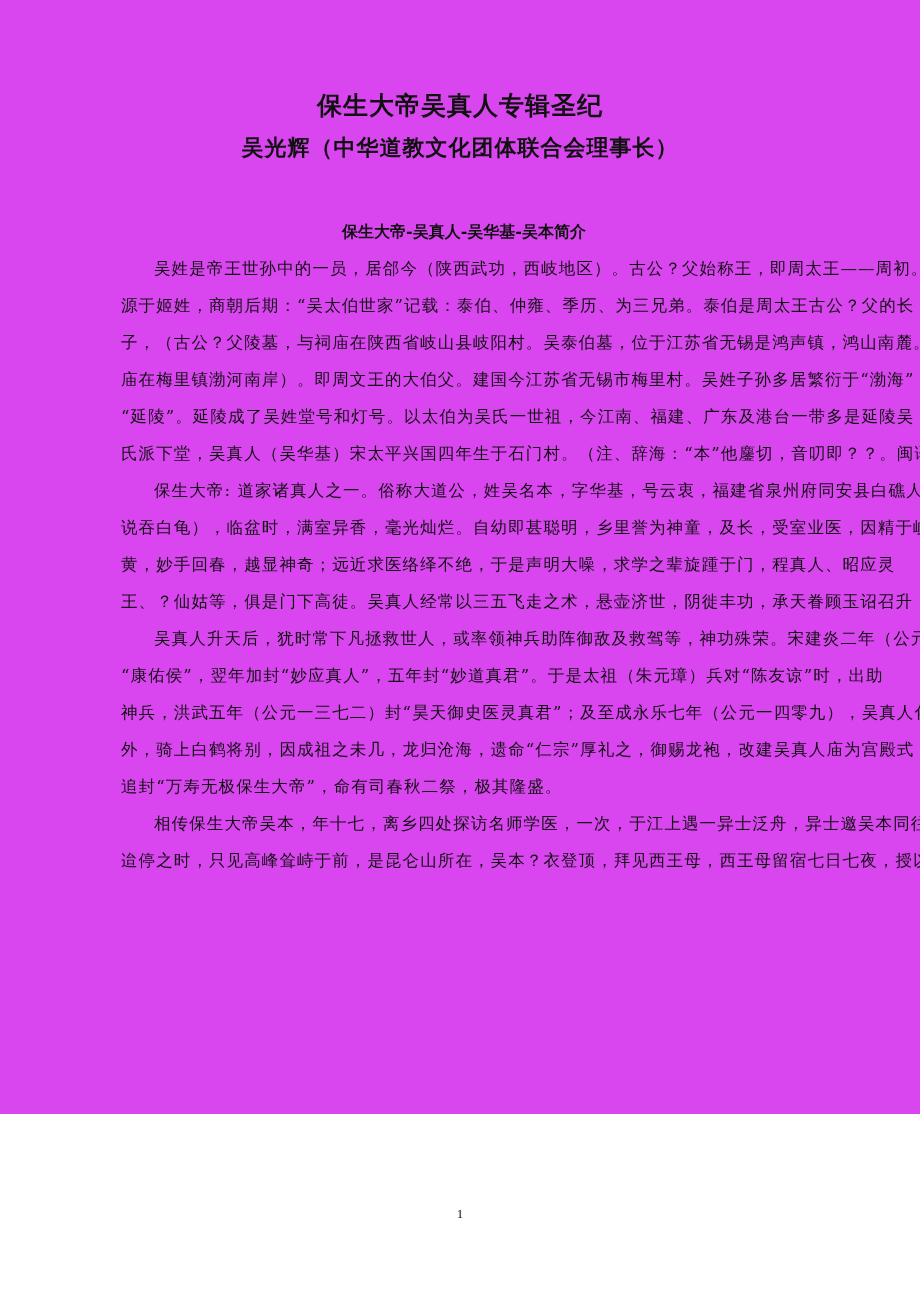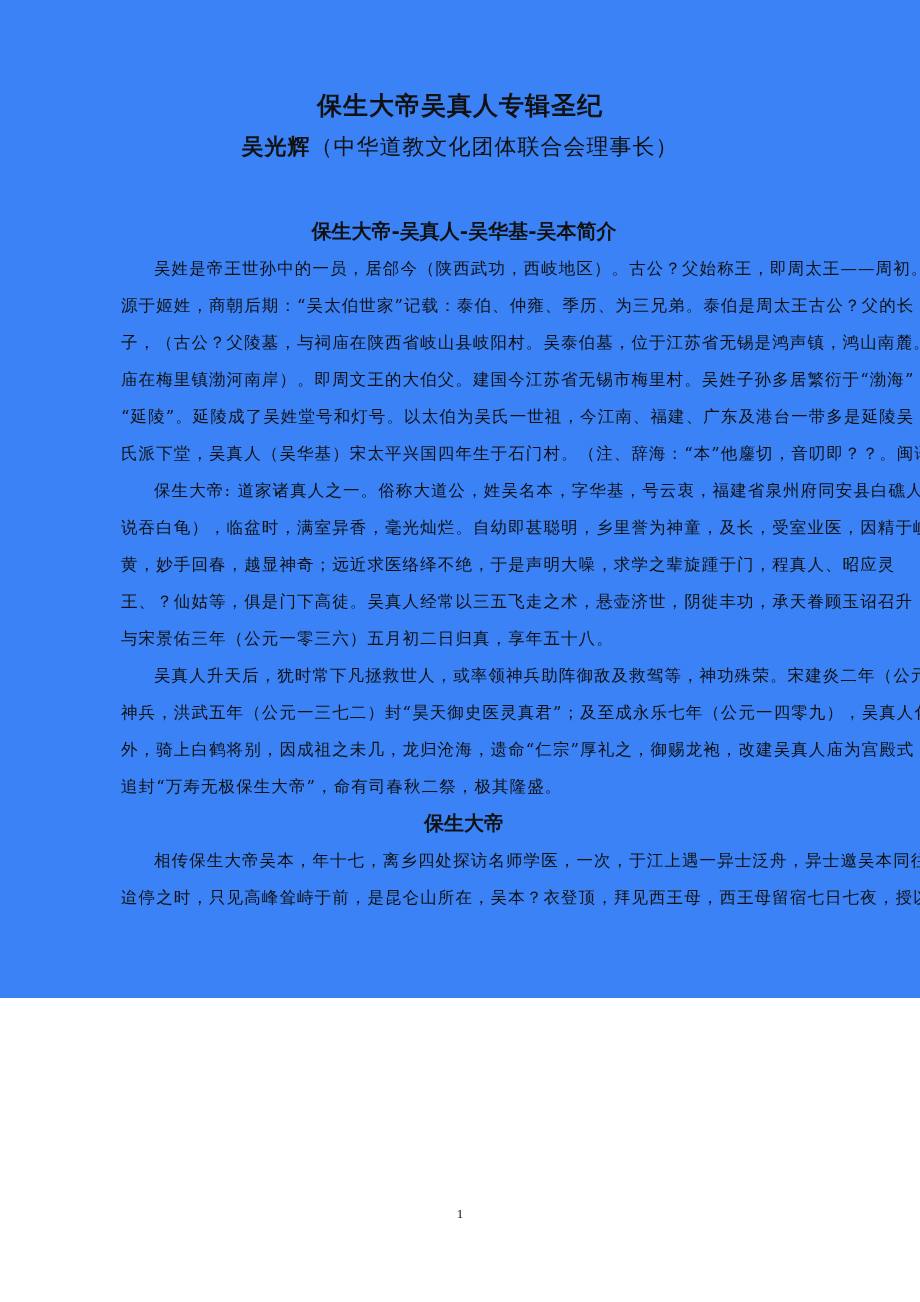--- a/index.html
+++ b/index.html
@@ -19,8 +19,8 @@
       position: absolute;
       left: 0; top: 0;
       width: 920px;
-      height: 998px;
-      background: #3b82f6;
+      height: 1114px;
+      background: #d946ef;
     }
     .title {
       position: absolute;

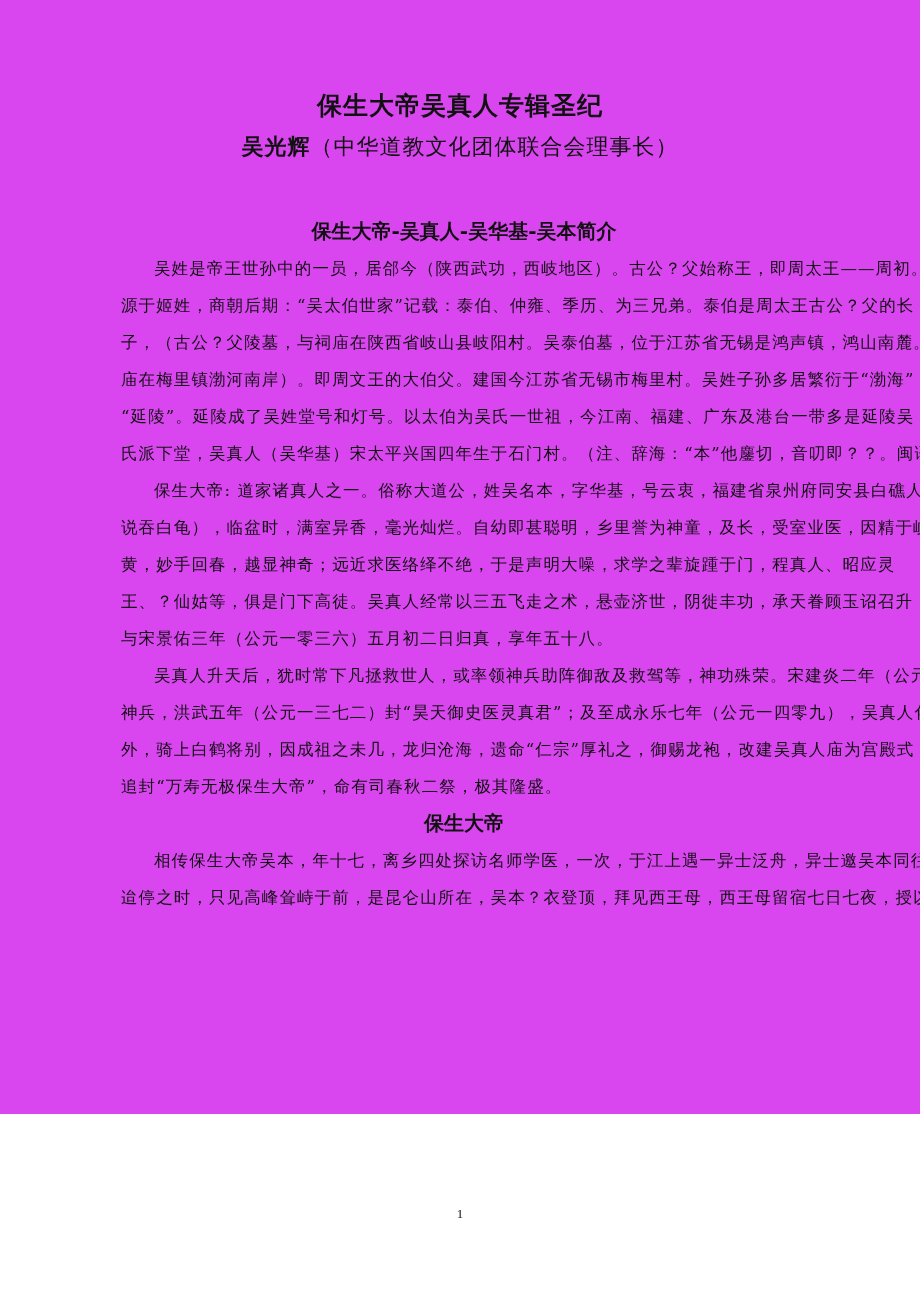--- a/index.html
+++ b/index.html
@@ -49,7 +49,7 @@
     }
     .subtitle .affil {
       font-family: "DejaVu Serif", "Liberation Serif", serif;
-      font-weight: normal;
+      font-weight: bold;
     }
     .body {
       position: absolute;

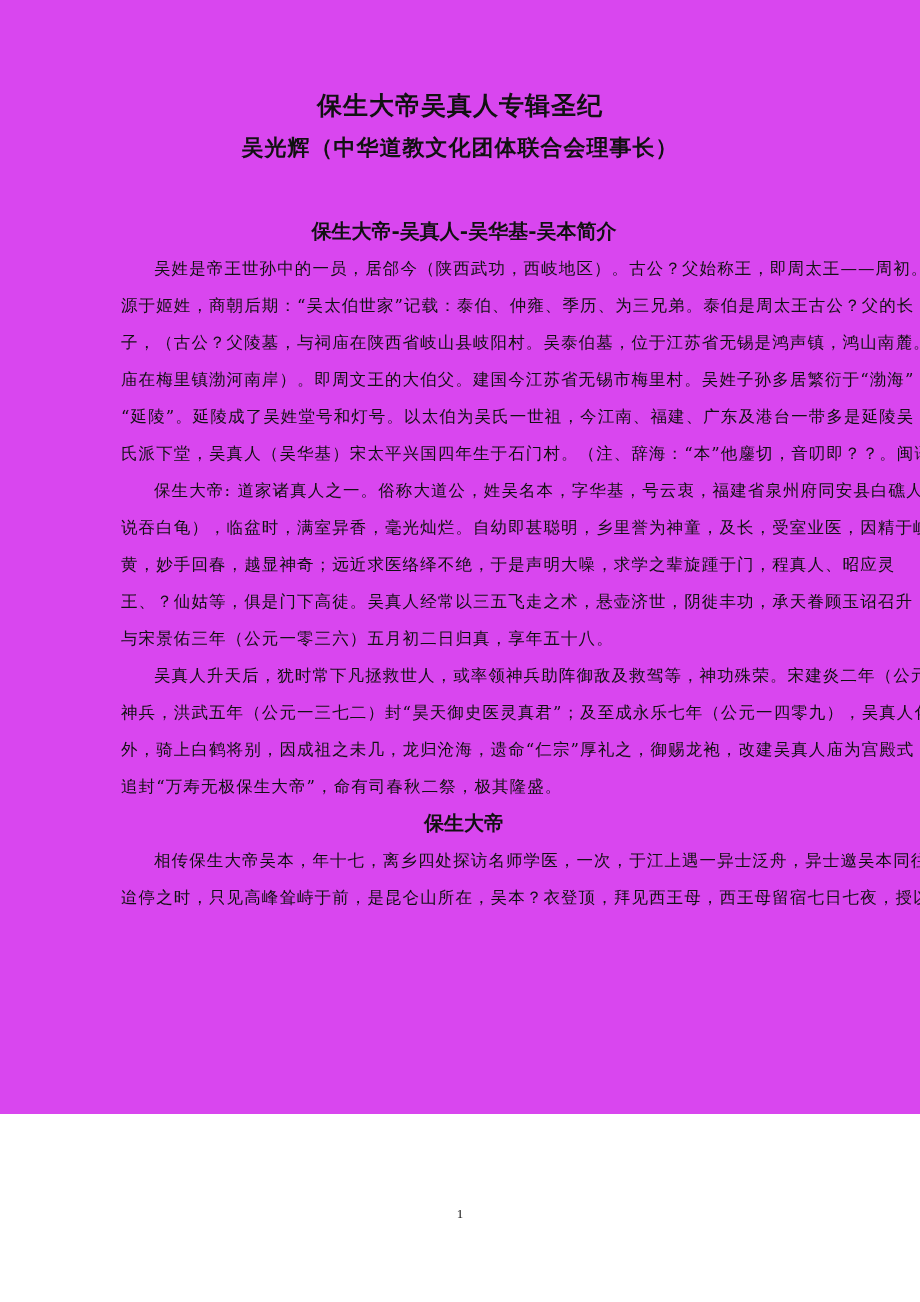--- a/index.html
+++ b/index.html
@@ -63,7 +63,7 @@
       text-align: center;
       font-family: "DejaVu Sans", "Liberation Sans", sans-serif;
       font-weight: bold;
-      font-size: 20px;
+      font-size: 16px;
       height: 37px;
       line-height: 37px;
       margin: 0;

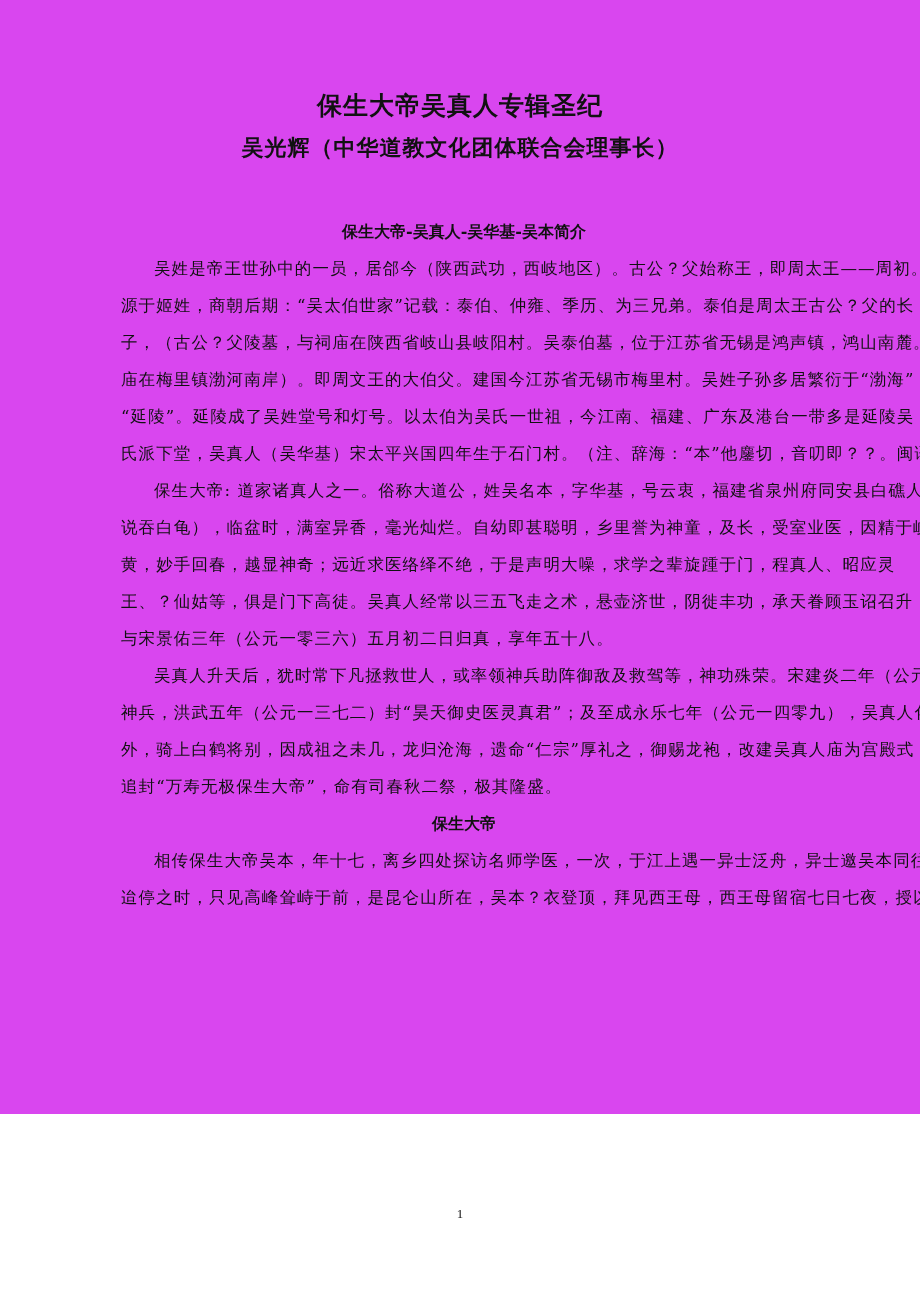--- a/index.html
+++ b/index.html
@@ -129,7 +129,6 @@
       <span class="line">说吞白龟），临盆时，满室异香，毫光灿烂。自幼即甚聪明，乡里誉为神童，及长，受室业医，因精于岐</span>
       <span class="line">黄，妙手回春，越显神奇；远近求医络绎不绝，于是声明大噪，求学之辈旋踵于门，程真人、昭应灵</span>
       <span class="line">王、？仙姑等，俱是门下高徒。吴真人经常以三五飞走之术，悬壶济世，阴徙丰功，承天眷顾玉诏召升，</span>
-      <span class="line last">与宋景佑三年（公元一零三六）五月初二日归真，享年五十八。</span>
     </div>
 
     <div class="para">

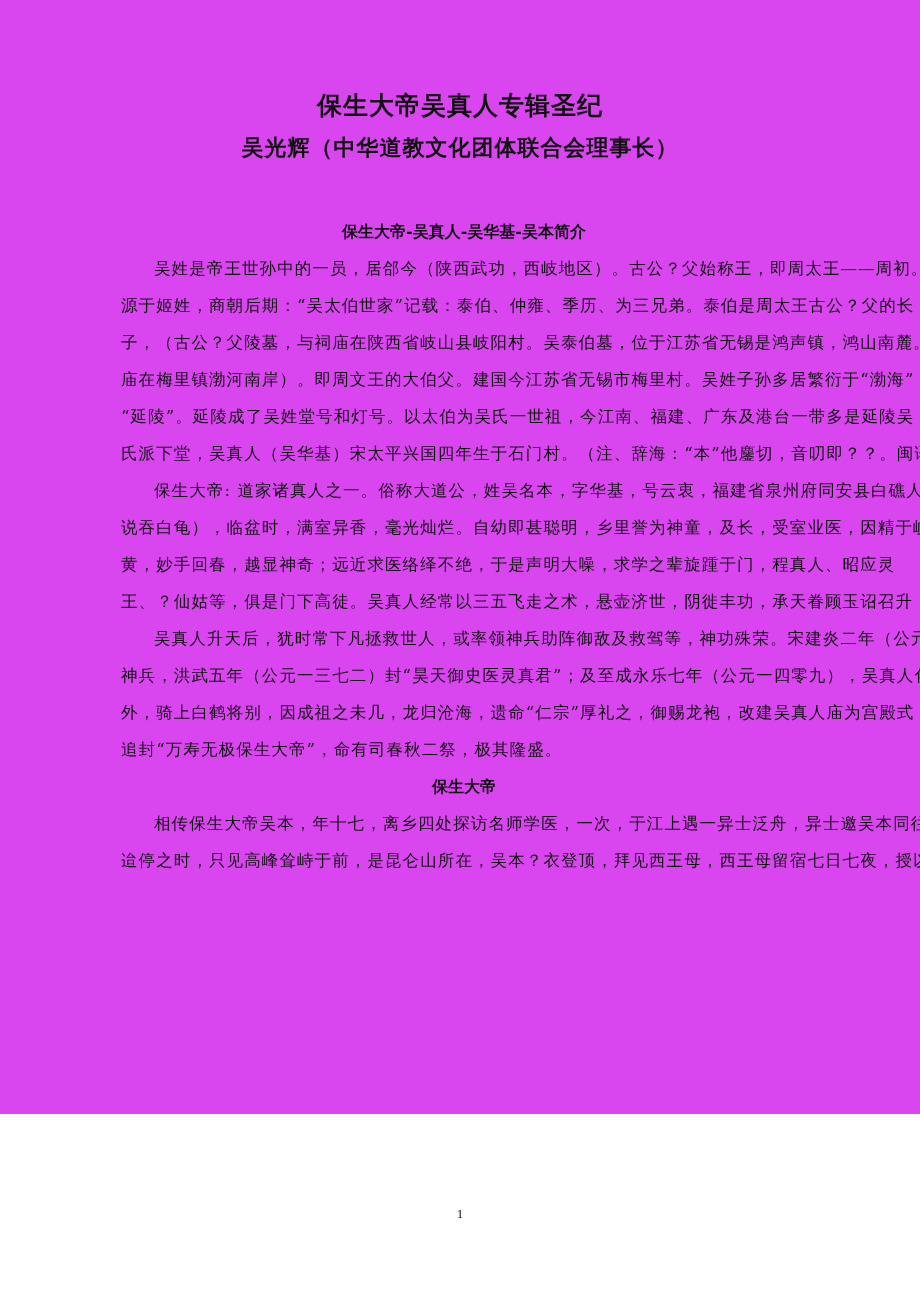--- a/index.html
+++ b/index.html
@@ -133,6 +133,7 @@
 
     <div class="para">
       <span class="line first">吴真人升天后，犹时常下凡拯救世人，或率领神兵助阵御敌及救驾等，神功殊荣。宋建炎二年（公元</span>
+      <span class="line">“康佑侯”，翌年加封“妙应真人”，五年封“妙道真君”。于是太祖（朱元璋）兵对“陈友谅”时，出助</span>
       <span class="line">神兵，洪武五年（公元一三七二）封“昊天御史医灵真君”；及至成永乐七年（公元一四零九），吴真人化</span>
       <span class="line">外，骑上白鹤将别，因成祖之未几，龙归沧海，遗命“仁宗”厚礼之，御赐龙袍，改建吴真人庙为宫殿式，</span>
       <span class="line last">追封“万寿无极保生大帝”，命有司春秋二祭，极其隆盛。</span>

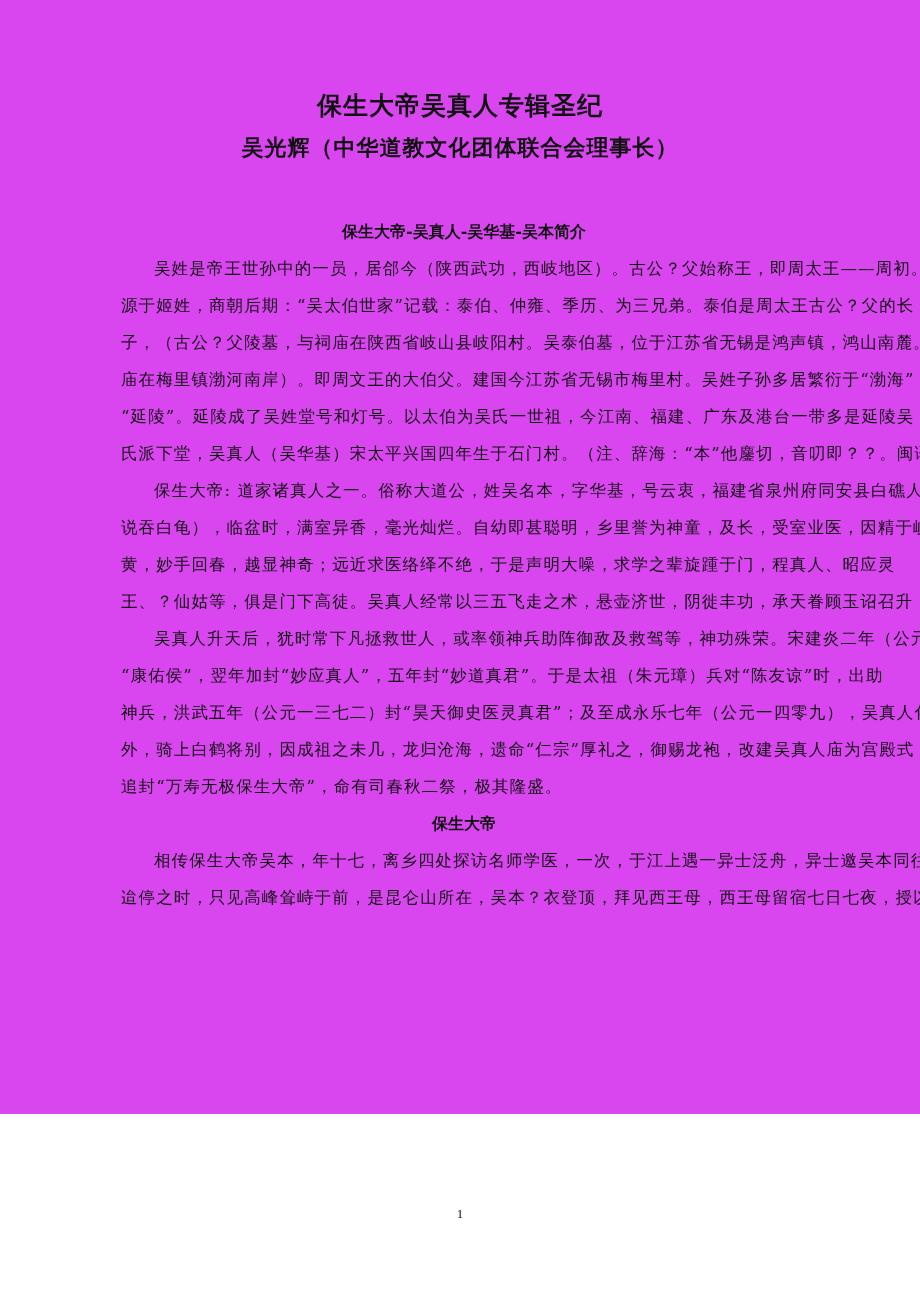--- a/index.html
+++ b/index.html
@@ -139,7 +139,6 @@
       <span class="line last">追封“万寿无极保生大帝”，命有司春秋二祭，极其隆盛。</span>
     </div>
 
-    <div class="section-heading">保生大帝</div>
 
     <div class="para">
       <span class="line first">相传保生大帝吴本，年十七，离乡四处探访名师学医，一次，于江上遇一异士泛舟，异士邀吴本同往，</span>

